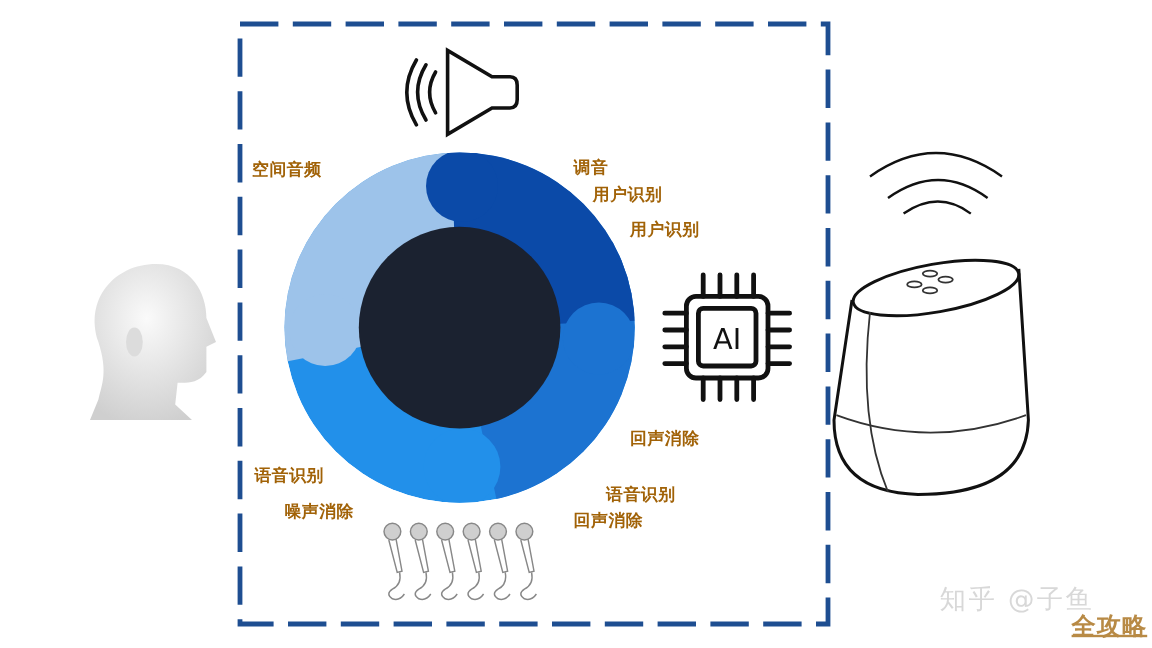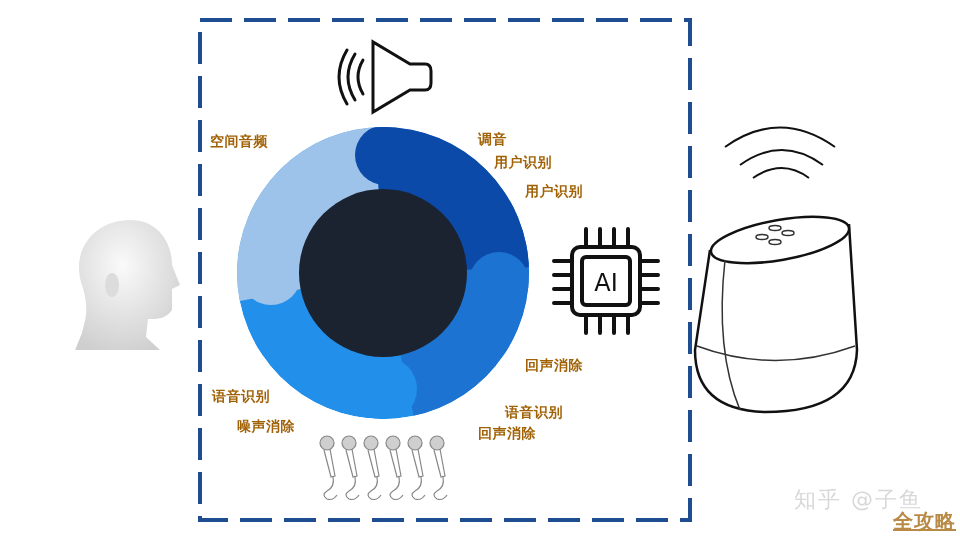--- a/index.html
+++ b/index.html
@@ -7,7 +7,7 @@
          font-family: "DejaVu Sans", "Liberation Sans", sans-serif; }
   .label { position:absolute; font-size:14px; font-weight:bold; color:#a16207; white-space:nowrap; letter-spacing:0.5px; }
   .abs { position:absolute; }
-  .watermark { position:absolute; left:783px; top:485px; font-size:22px; color:#d8d8d8; letter-spacing:2px;margin-left:11px; }
+  .watermark { position:absolute; left:783px; top:485px; font-size:22px; color:#d8d8d8; letter-spacing:2px; }
   .watermark2 { position:absolute; left:893px; top:508px; font-size:20px; font-weight:bold; color:#b88a45; letter-spacing:1px;text-decoration:underline; }
 </style>
 </head>

